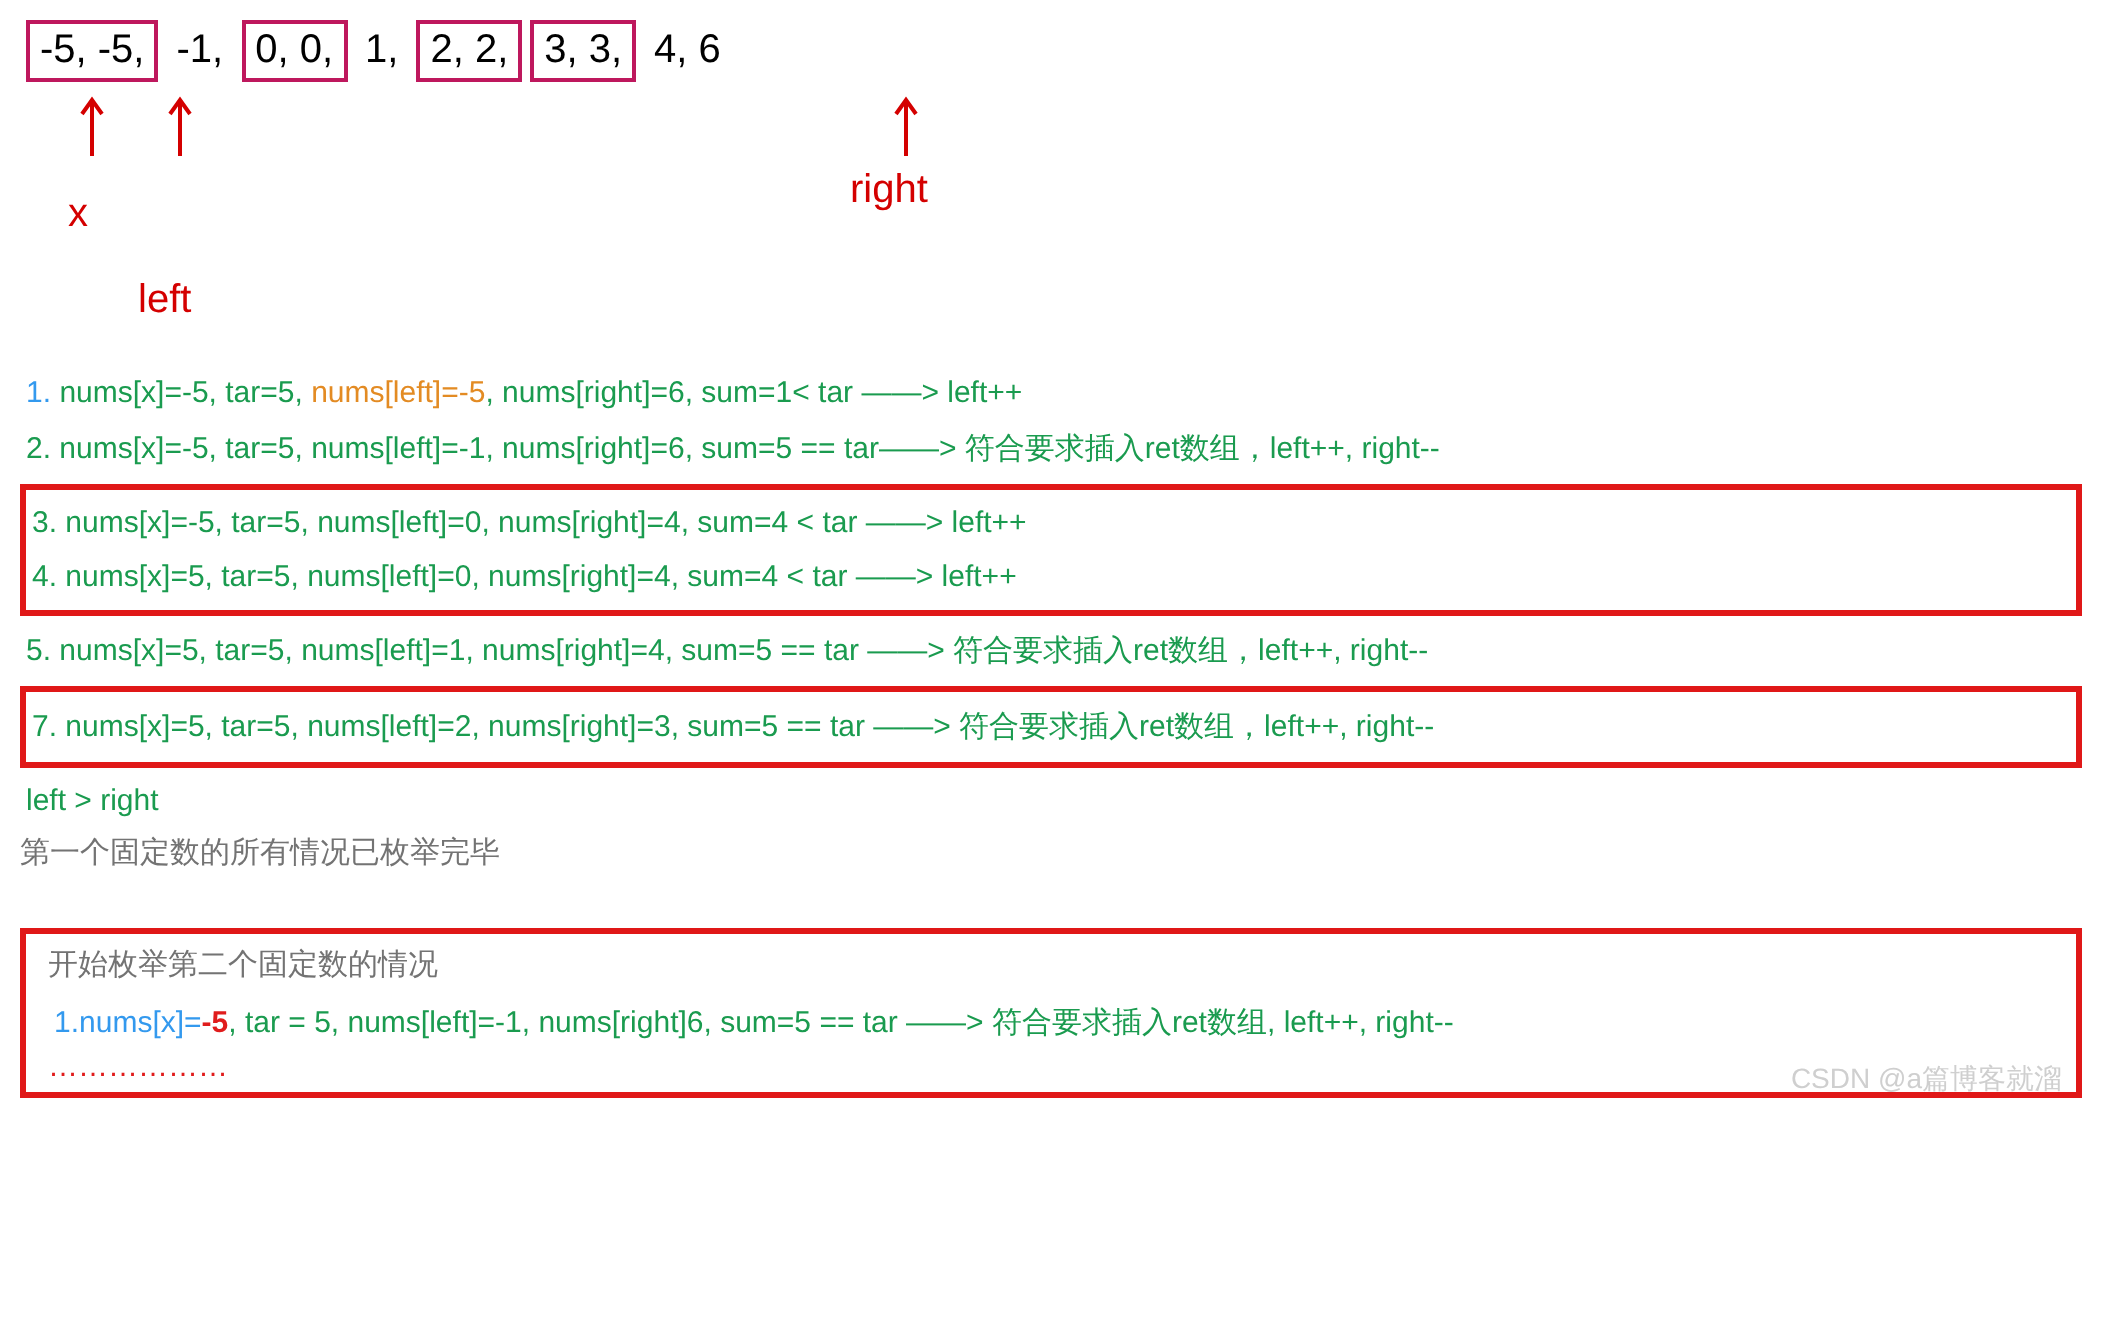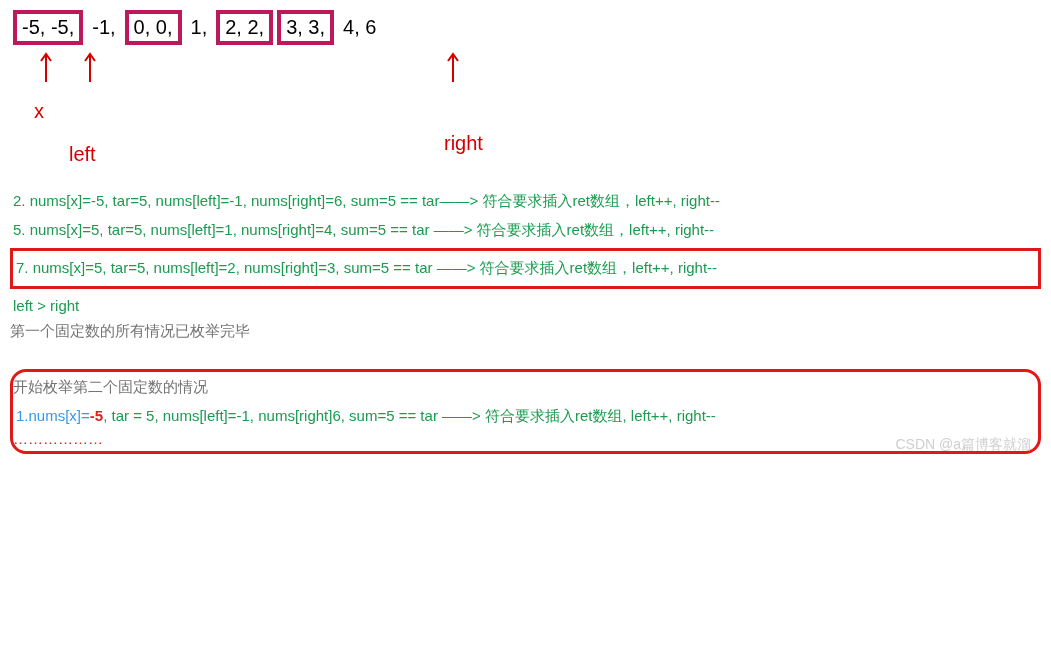--- a/index.html
+++ b/index.html
@@ -23,7 +23,7 @@
       white-space: nowrap;
     }
     .box {
-      border: 4px solid #be185d;
+      border: 2px solid #be185d;
     }
     .arrows-row {
       position: relative;

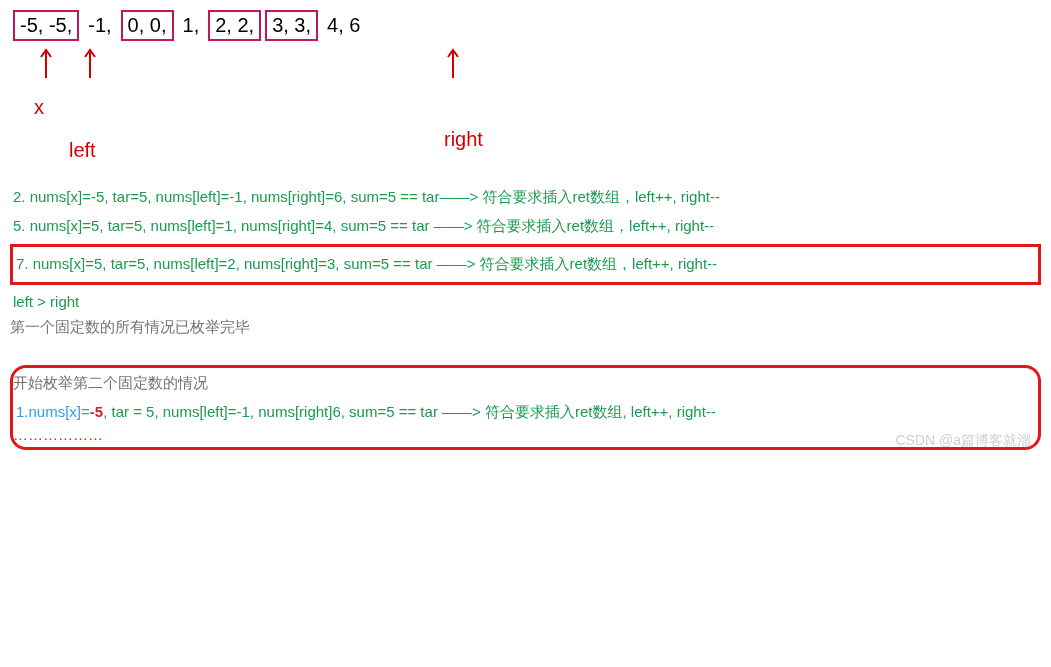--- a/index.html
+++ b/index.html
@@ -113,7 +113,7 @@
 <div class="labels-row">
   <span class="pointer-label" style="left:24px;">x</span>
   <span class="pointer-label" style="left:59px;margin-top:43px;">left</span>
-  <span class="pointer-label" style="left:434px; top:-12px;margin-top:44px;">right</span>
+  <span class="pointer-label" style="left:415px; top:-12px;">right</span>
 </div>
 
 <div class="steps">

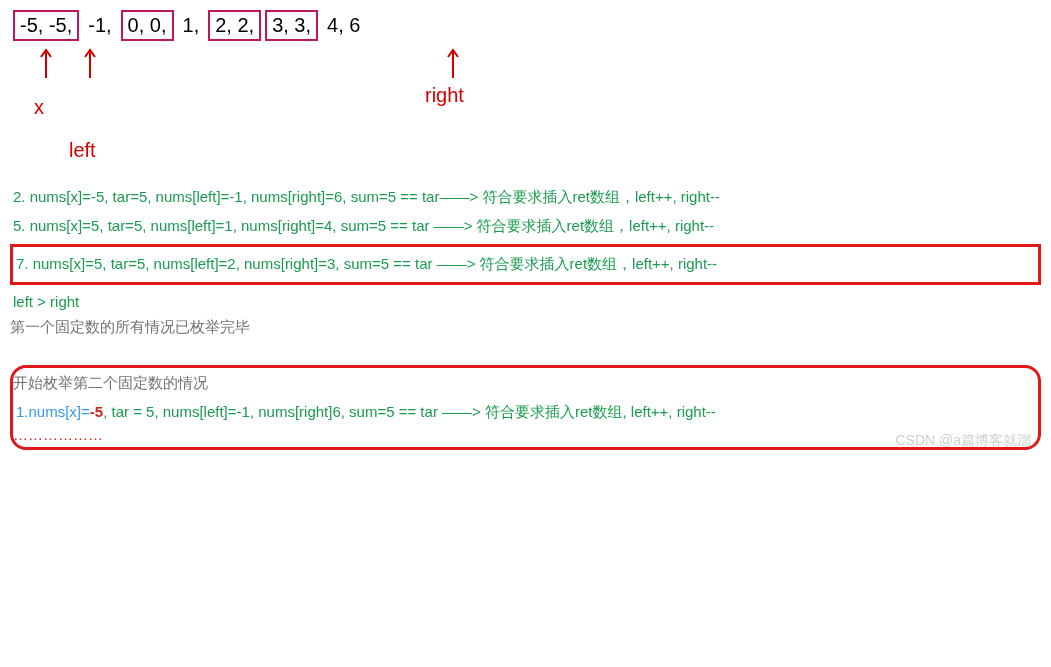--- a/index.html
+++ b/index.html
@@ -118,6 +118,9 @@
 
 <div class="steps">
 
+  <div class="step-line">
+    <span style="color:#3399ee;">1. </span><span>nums[x]=-5, tar=5, </span><span class="orange">nums[left]=-5</span><span>, nums[right]=6, sum=1&lt; tar ——&gt; left++</span>
+  </div>
 
   <div class="step-line">2. nums[x]=-5, tar=5, nums[left]=-1, nums[right]=6, sum=5 == tar——&gt; 符合要求插入ret数组，left++, right--</div>
 

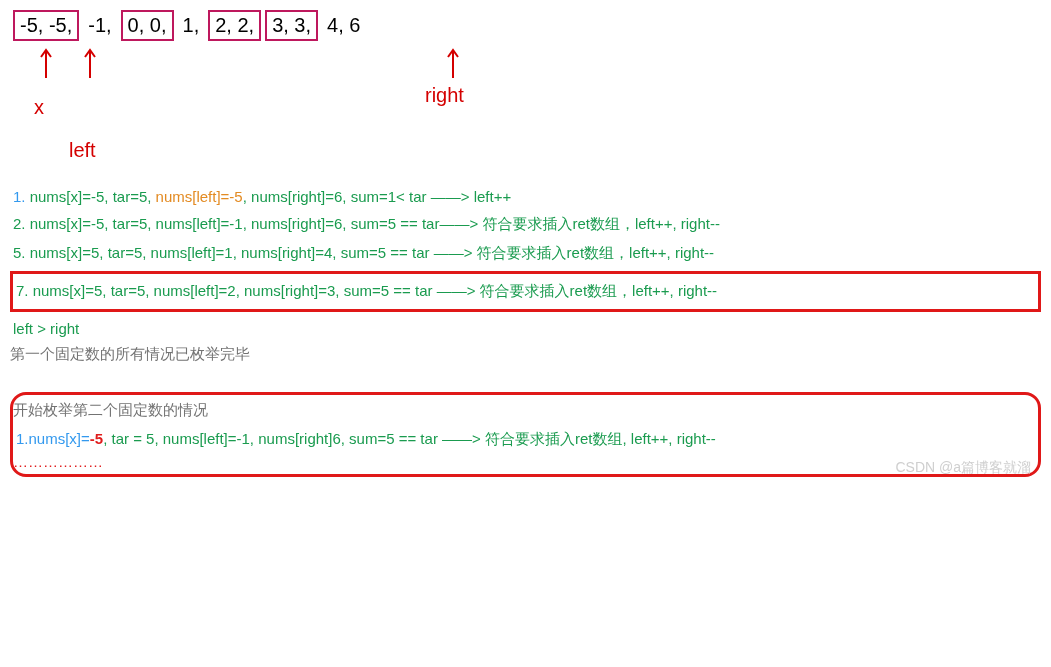--- a/index.html
+++ b/index.html
@@ -124,6 +124,10 @@
 
   <div class="step-line">2. nums[x]=-5, tar=5, nums[left]=-1, nums[right]=6, sum=5 == tar——&gt; 符合要求插入ret数组，left++, right--</div>
 
+  <div class="red-box-group">
+    <div class="step-line">3. nums[x]=-5, tar=5, nums[left]=0,  nums[right]=4, sum=4 &lt; tar ——&gt; left++</div>
+    <div class="step-line"> 4. nums[x]=5, tar=5, nums[left]=0,  nums[right]=4, sum=4 &lt; tar ——&gt; left++</div>
+  </div>
 
   <div class="step-line">5. nums[x]=5, tar=5,  nums[left]=1,  nums[right]=4, sum=5 == tar ——&gt; 符合要求插入ret数组，left++, right--</div>
 

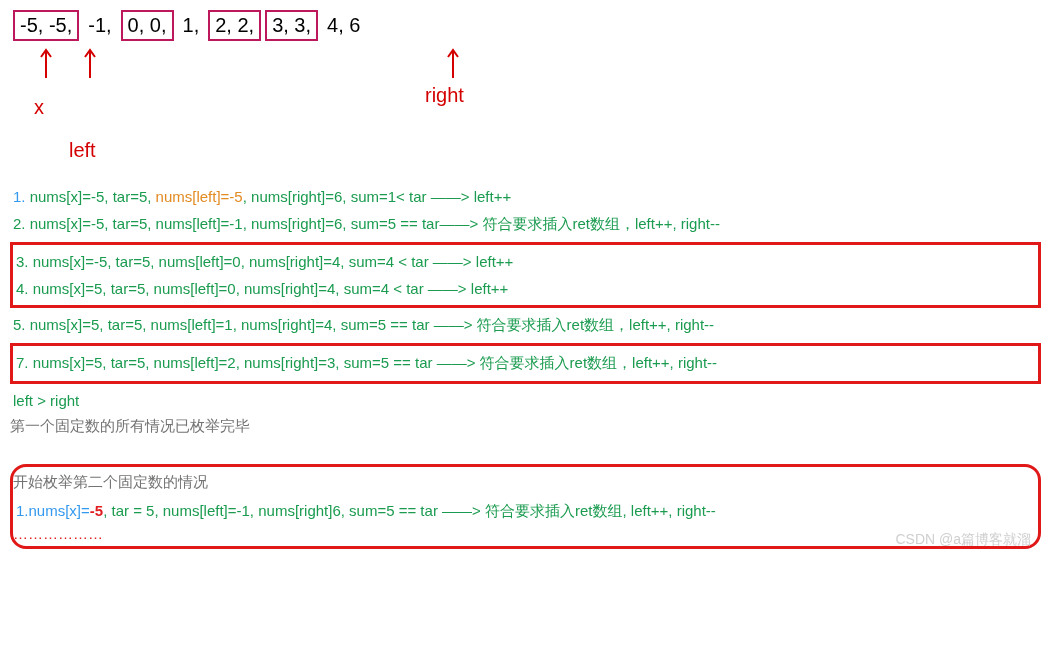--- a/index.html
+++ b/index.html
@@ -141,7 +141,7 @@
 
   <div style="height:20px;"></div>
 
-  <div class="red-box-group" style="padding:4px 0;border-radius:16px;">
+  <div class="red-box-group" style="padding:4px 11px;">
     <div class="black-text" style="margin:2px 0 8px 0;">开始枚举第二个固定数的情况</div>
     <div class="step-line" style="margin:2px 0;">
       <span style="color:#3399ee;">1.nums[x]=</span><span class="red">-5</span><span>, tar = 5, nums[left]=-1, nums[right]6, sum=5 == tar ——&gt; 符合要求插入ret数组, left++, right--</span>

